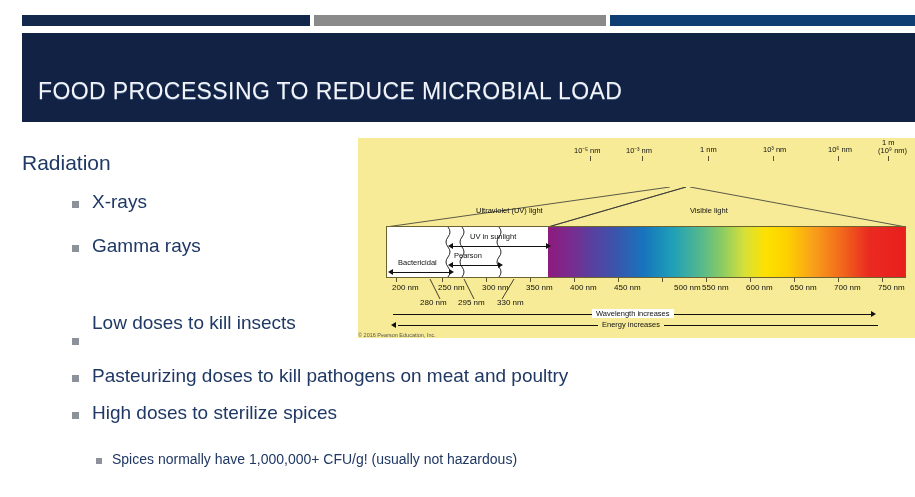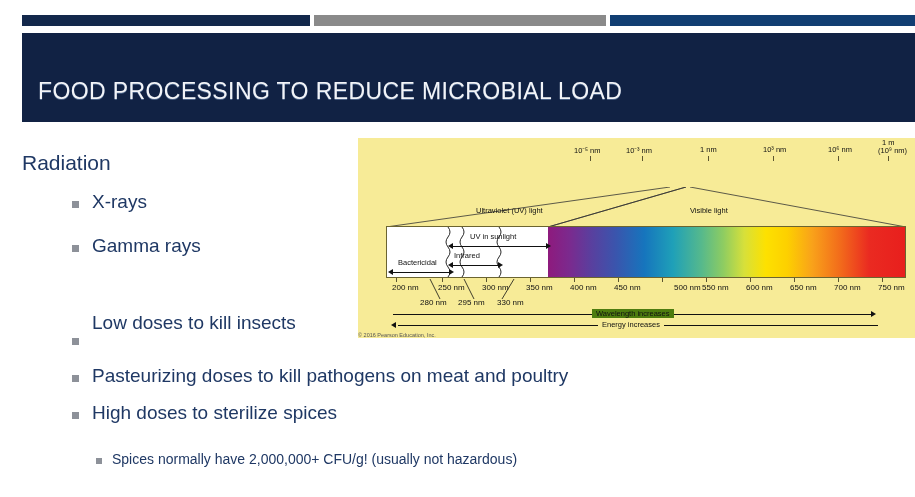--- a/index.html
+++ b/index.html
@@ -153,7 +153,7 @@
   <div class="arr-h arr-l" style="left:90px;top:105px;"></div>
   <div class="arr-h arr-r" style="left:188px;top:105px;"></div>
 
-  <div class="fg" style="left:96px;top:113px;">Infrared</div>
+  <div class="fg" style="left:96px;top:113px;">Pearson</div>
   <div class="arrow-line" style="left:95px;top:127px;width:46px;"></div>
   <div class="arr-h arr-l" style="left:90px;top:124px;"></div>
   <div class="arr-h arr-r" style="left:140px;top:124px;"></div>

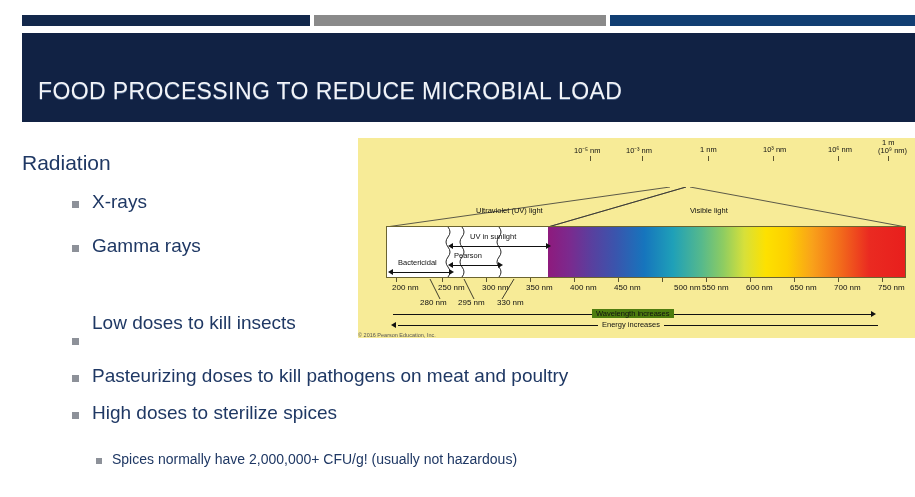--- a/index.html
+++ b/index.html
@@ -201,7 +201,7 @@
 
   <div class="arrow-line" style="left:35px;top:176px;width:480px;"></div>
   <div class="arr-h arr-r" style="left:513px;top:173px;"></div>
-  <div class="fgb fg" style="left:234px;top:171px;background:#4d7c0f;padding:0 4px;">Wavelength increases</div>
+  <div class="fgb fg" style="left:234px;top:171px;background:#ffffff;padding:0 4px;">Wavelength increases</div>
 
   <div class="arrow-line" style="left:40px;top:187px;width:480px;"></div>
   <div class="arr-h arr-l" style="left:33px;top:184px;"></div>

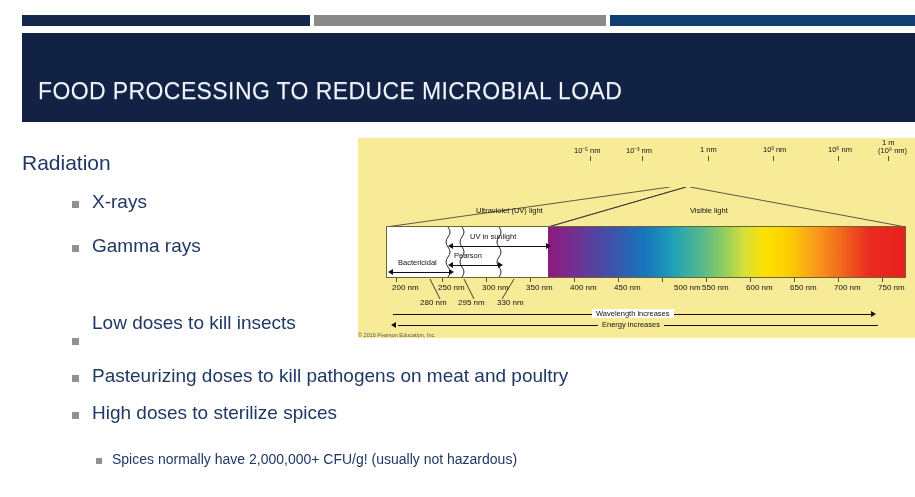--- a/index.html
+++ b/index.html
@@ -108,7 +108,7 @@
 </div>
 <div id="b6">
   <span class="sq sq3"></span>
-  <span class="l3 tx">Spices normally have 2,000,000+ CFU/g! (usually not hazardous)</span>
+  <span class="l3 tx">Spices normally have 1,000,000+ CFU/g! (usually not hazardous)</span>
 </div>
 
 <div id="figure">

